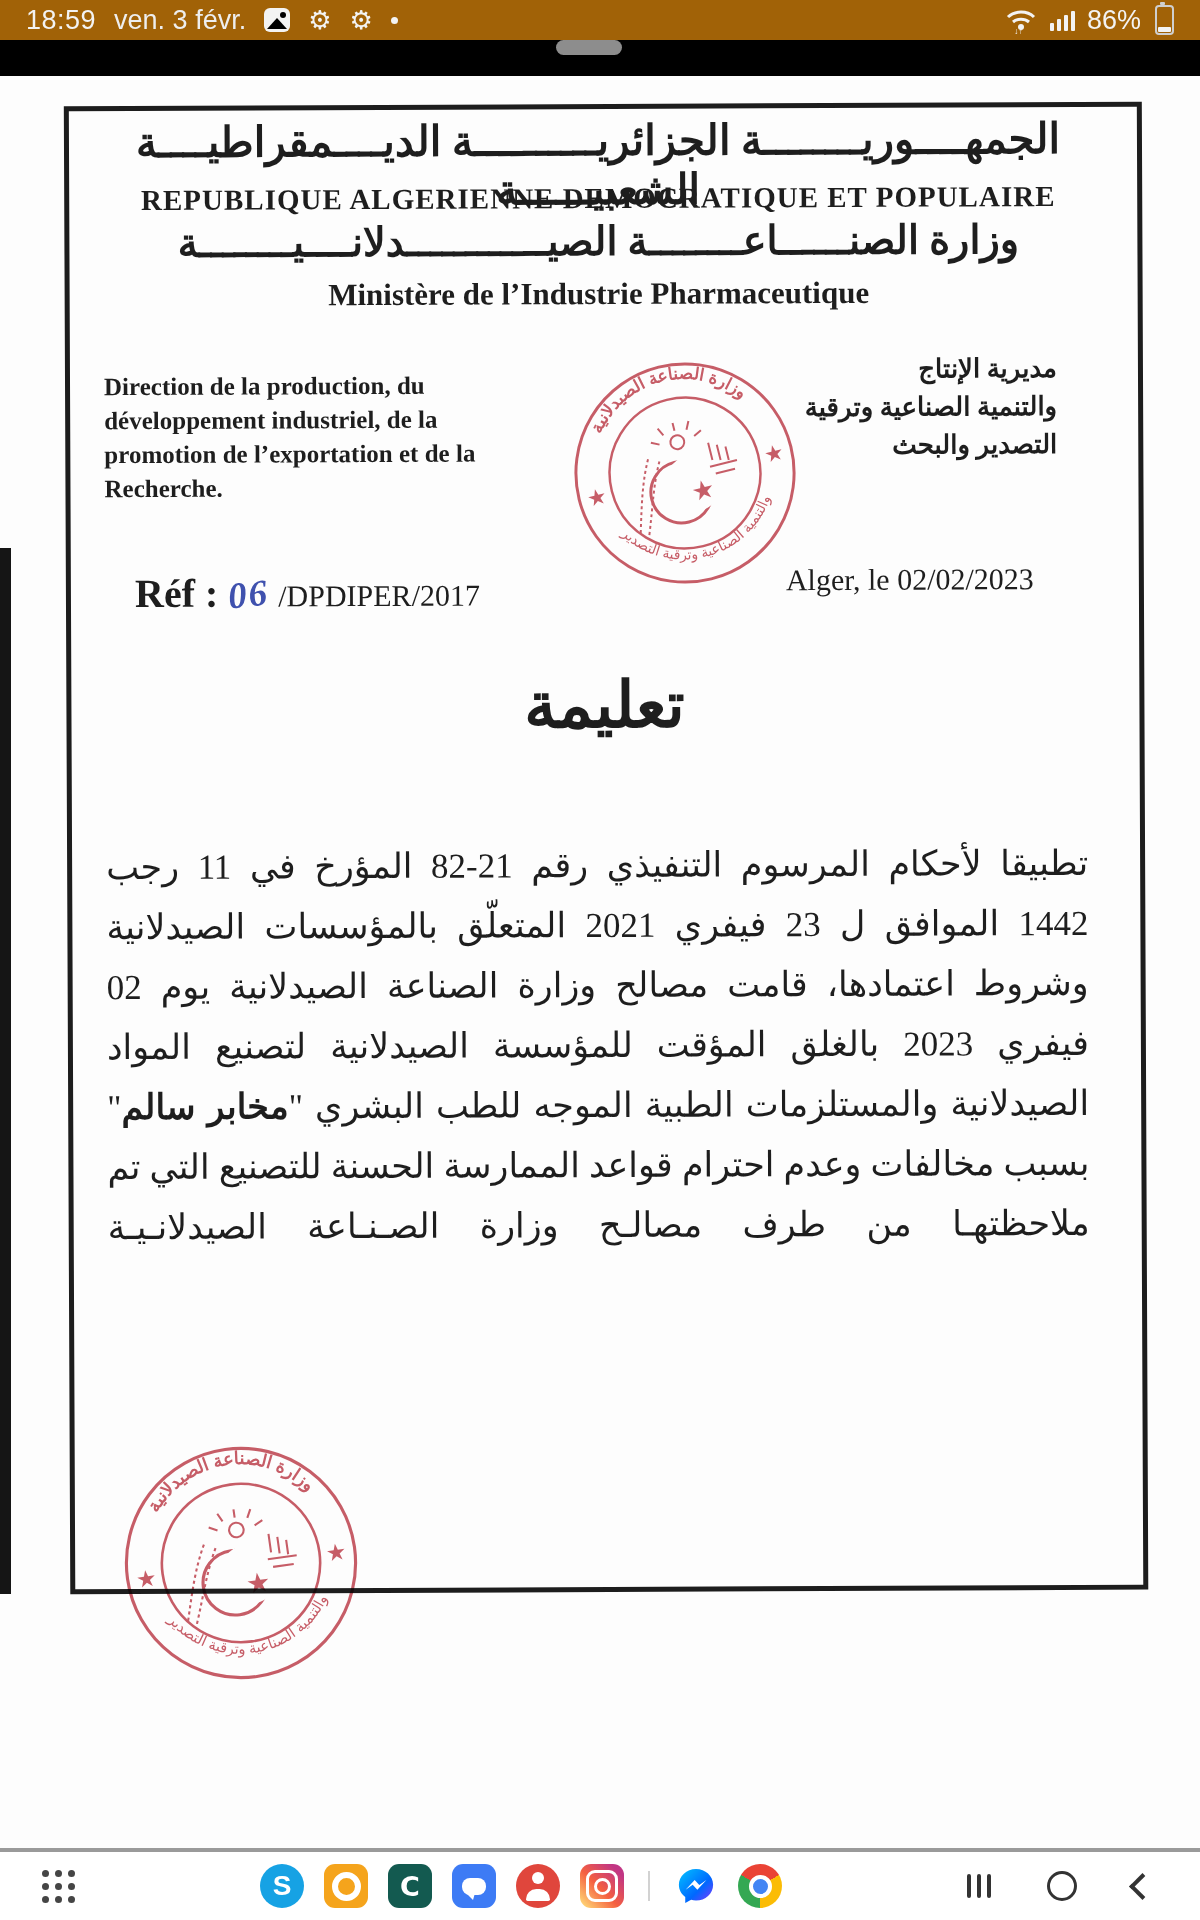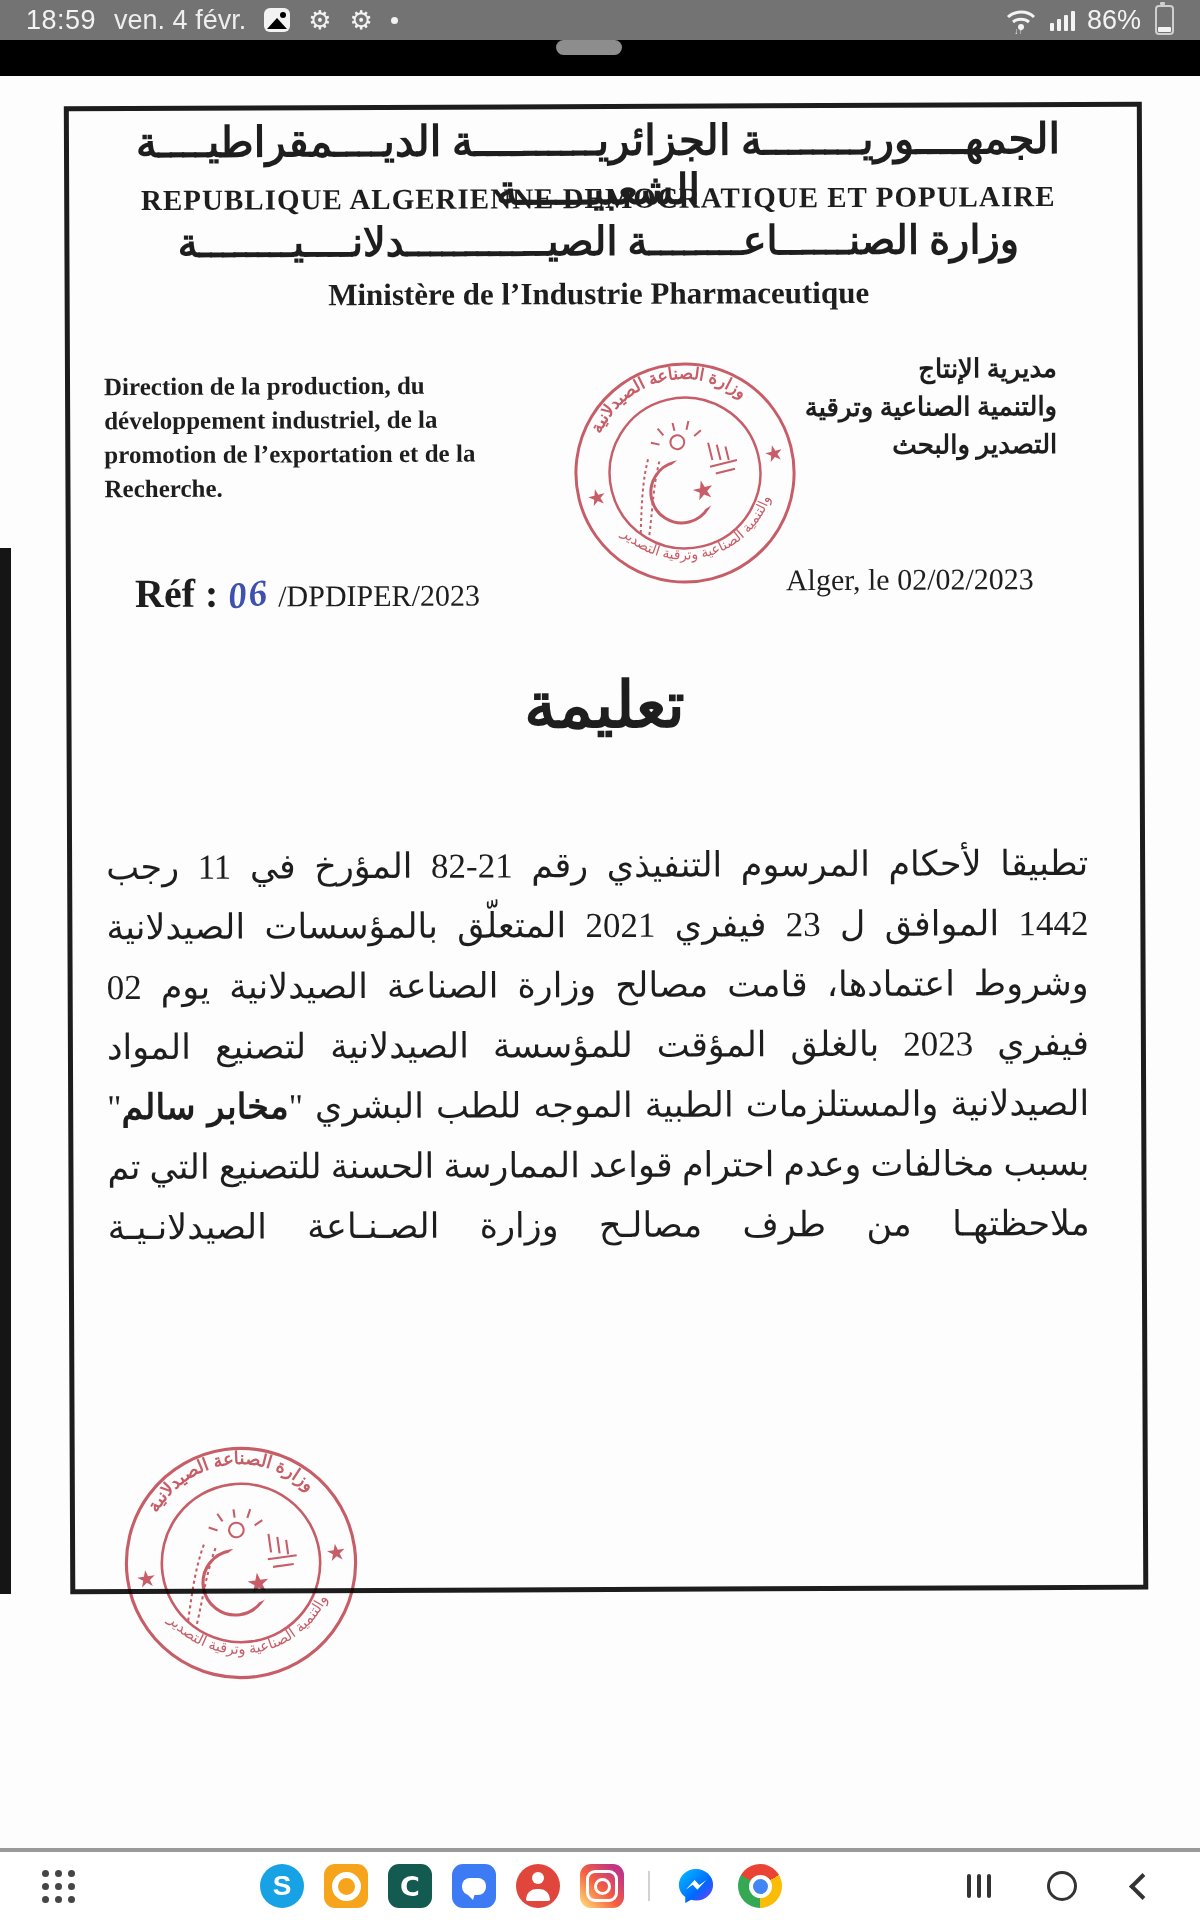--- a/index.html
+++ b/index.html
@@ -7,7 +7,7 @@
           font-family:"Liberation Sans",sans-serif;}
 
   
-  .status-bar{position:absolute;top:0;left:0;width:1200px;height:40px;background:#737373;
+  .status-bar{position:absolute;top:0;left:0;width:1200px;height:40px;background:#a16207;
               display:flex;align-items:center;justify-content:space-between;padding:0 26px;box-sizing:border-box;}
   .sb-left{display:flex;align-items:center;gap:18px;color:#f3f3f3;font-size:27px;}
   .sb-time{font-weight:400;letter-spacing:.5px;}

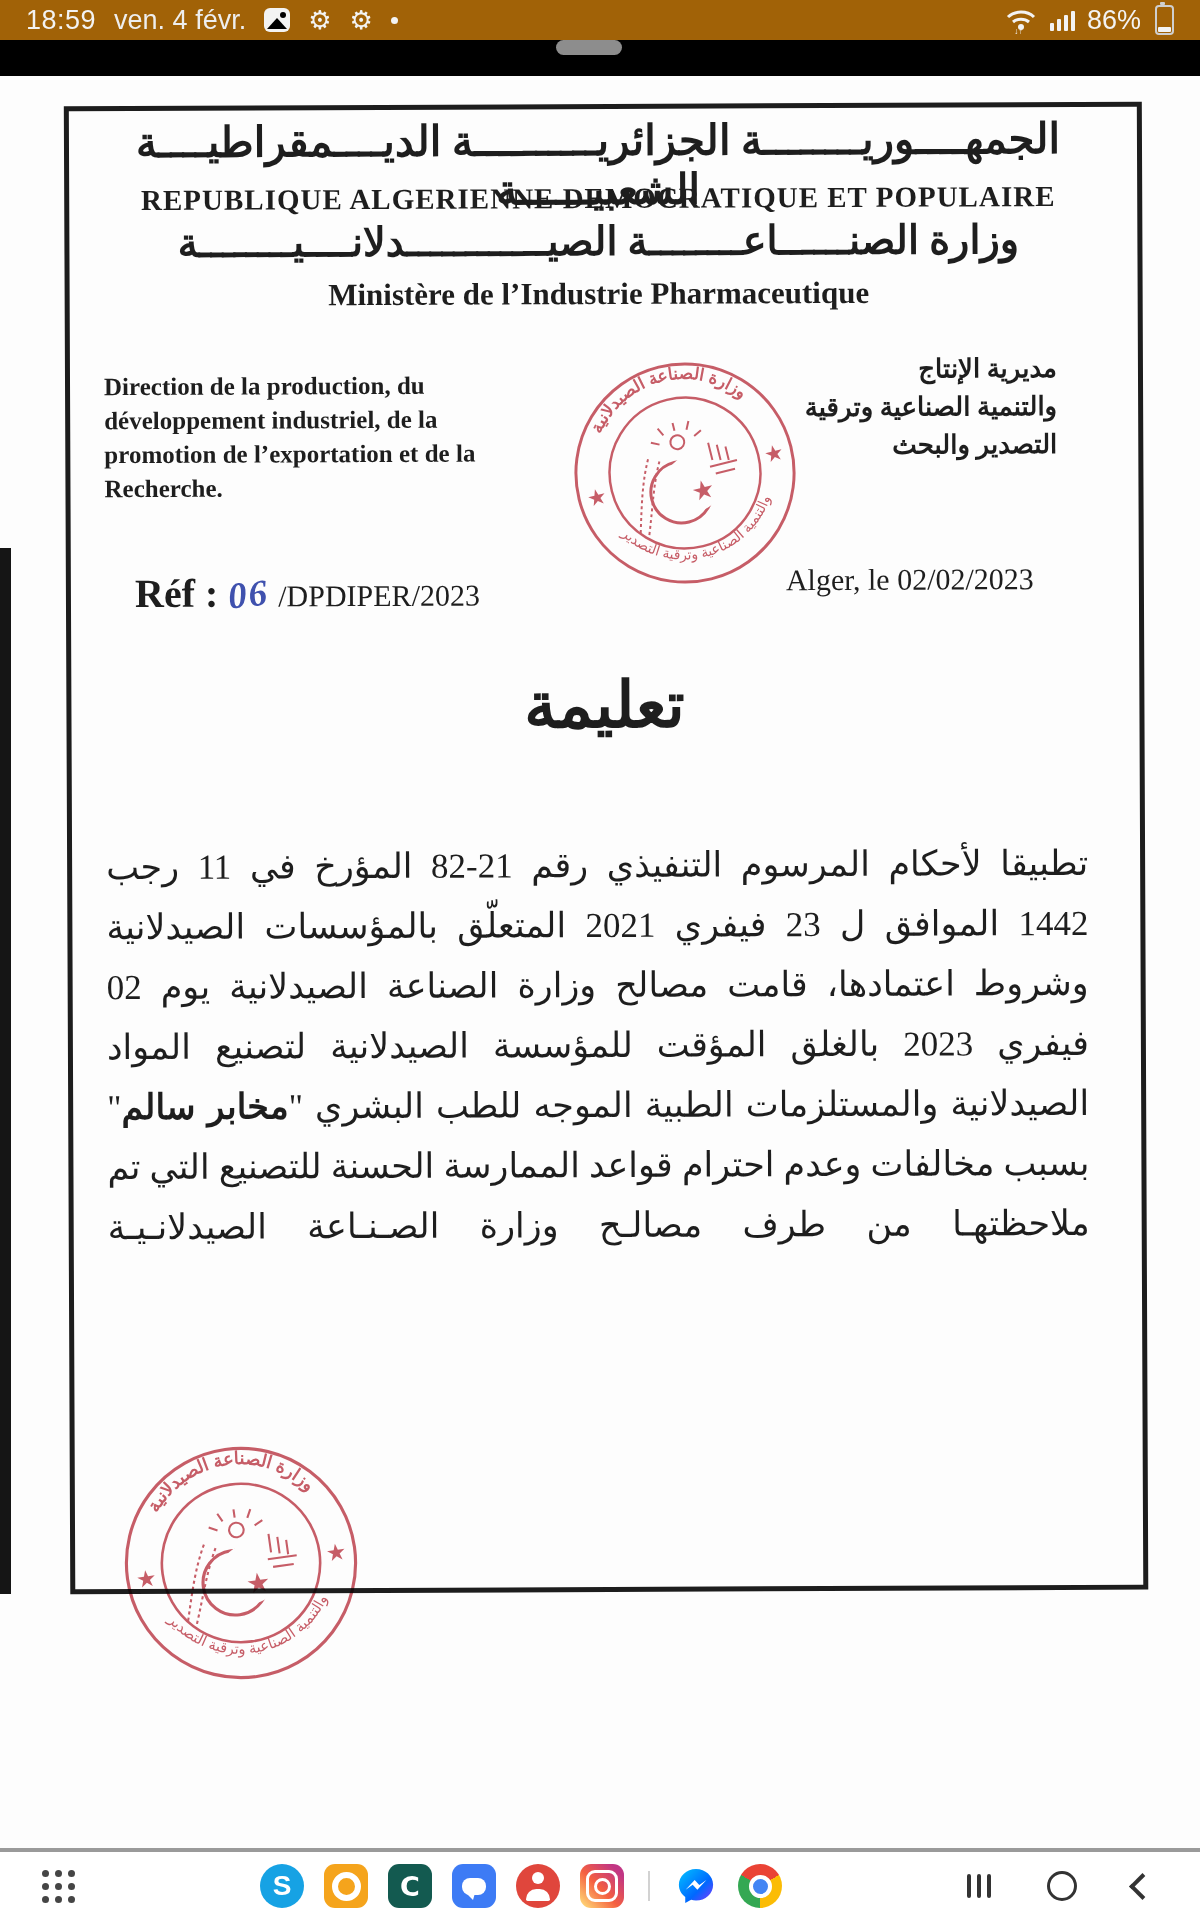--- a/index.html
+++ b/index.html
@@ -102,7 +102,7 @@
   <div class="status-bar">
     <div class="sb-left">
       <span class="sb-time">18:59</span>
-      <span class="sb-date">ven. 4 févr.</span>
+      <span class="sb-date">ven. 3 févr.</span>
       <span class="sb-gallery"></span>
       <span class="sb-gear">⚙</span>
       <span class="sb-gear">⚙</span>

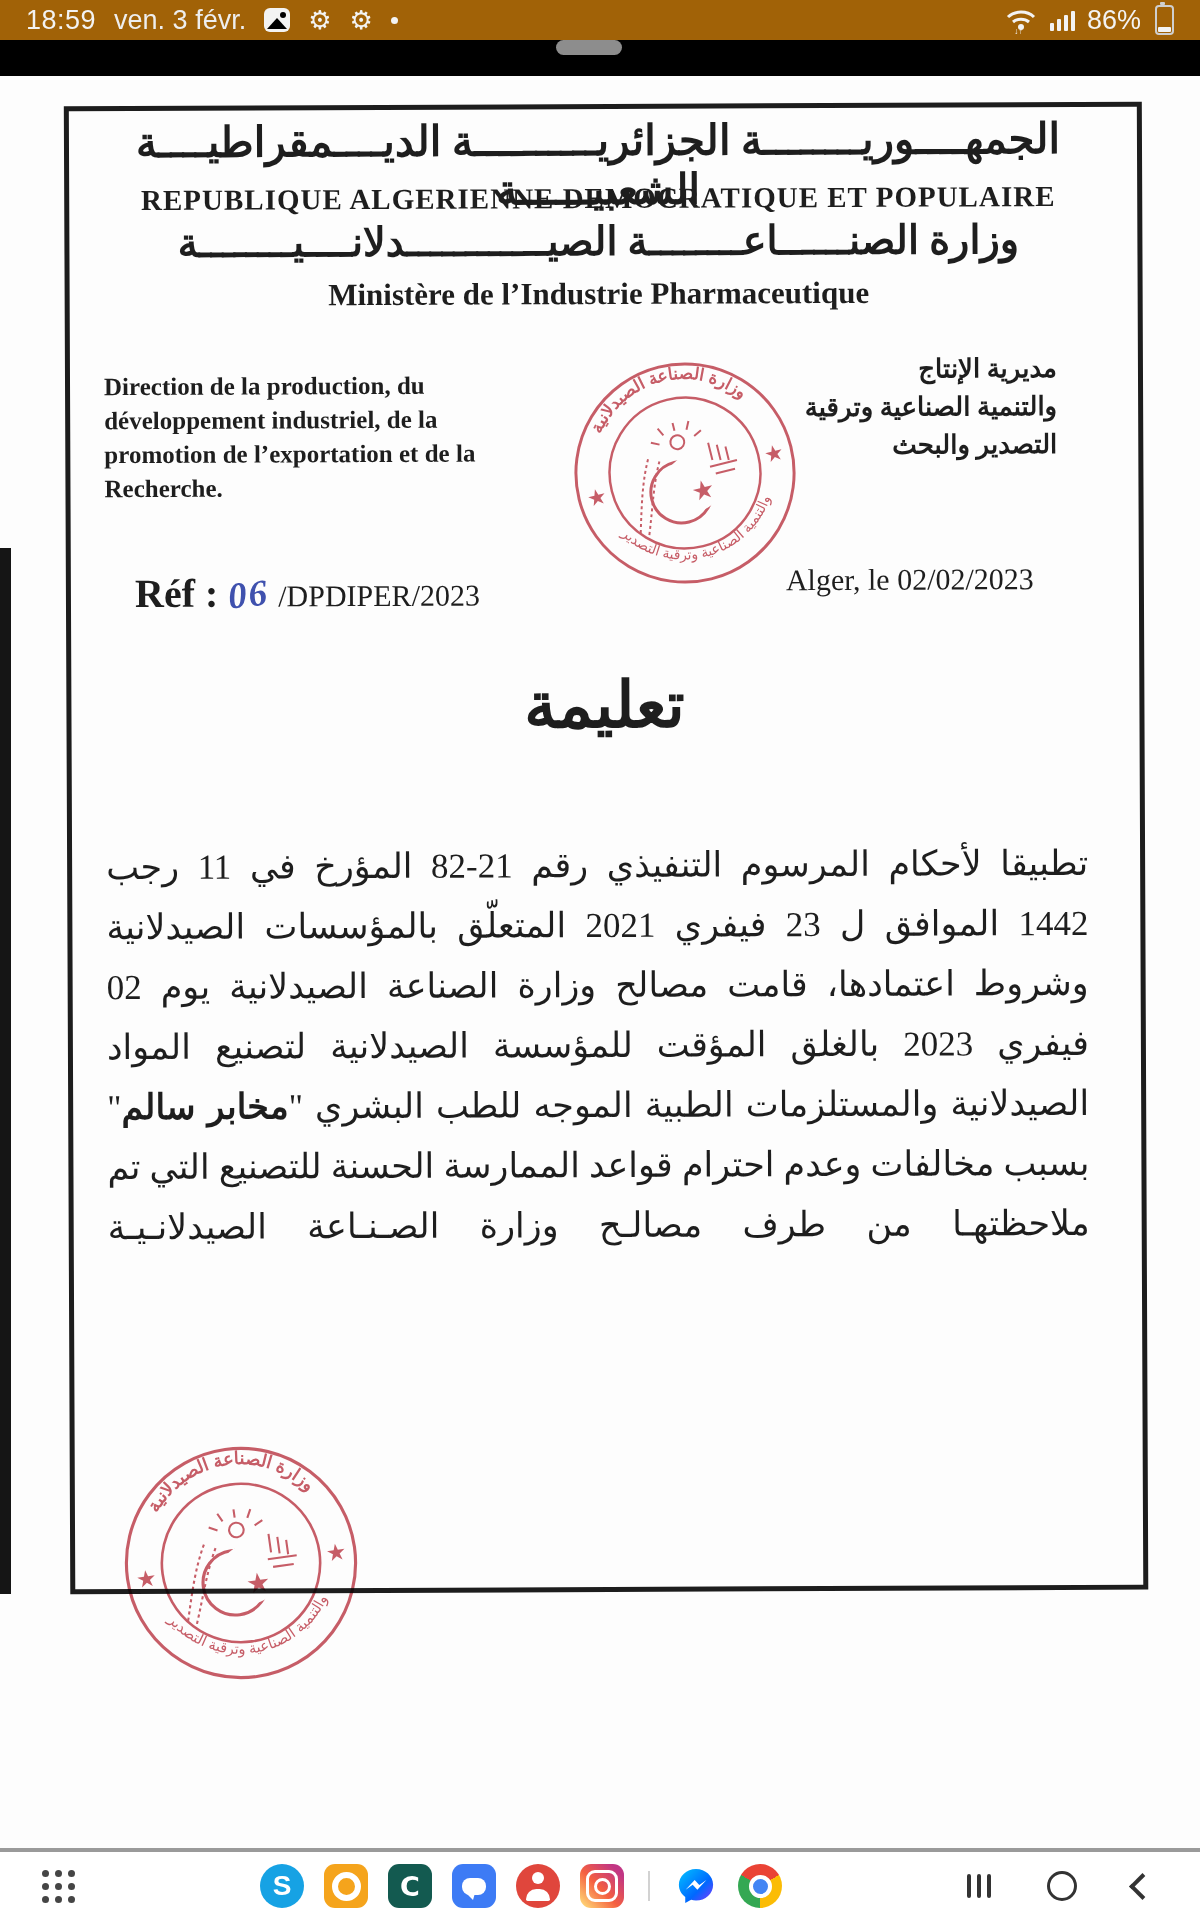--- a/index.html
+++ b/index.html
@@ -159,7 +159,7 @@
       <div class="ref-line fr">
         <span class="ref-label">Réf :</span>
         <span class="ref-hand">06</span>
-        <span>/DPDIPER/2023</span>
+        <span>/DPDIPER/2017</span>
       </div>
 
       <div class="place-date fr">Alger, le 02/02/2023</div>

